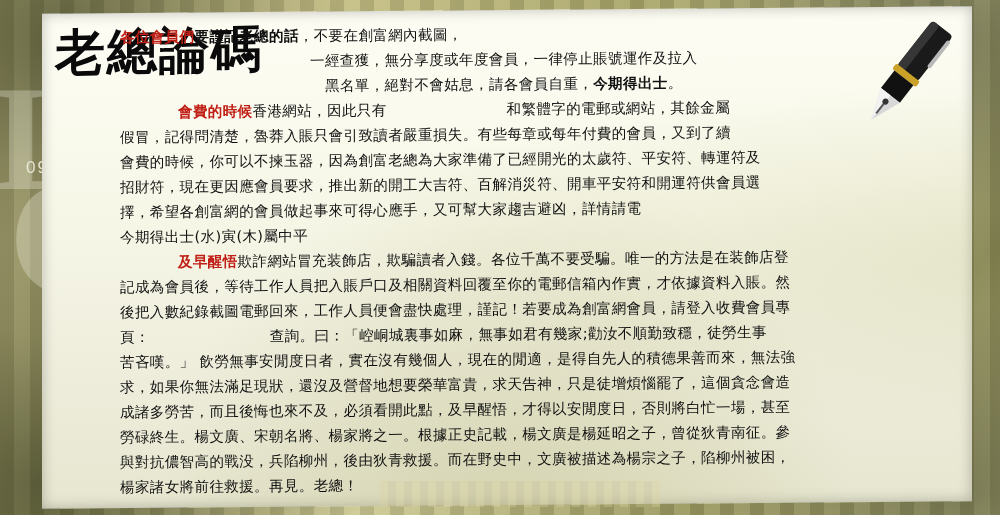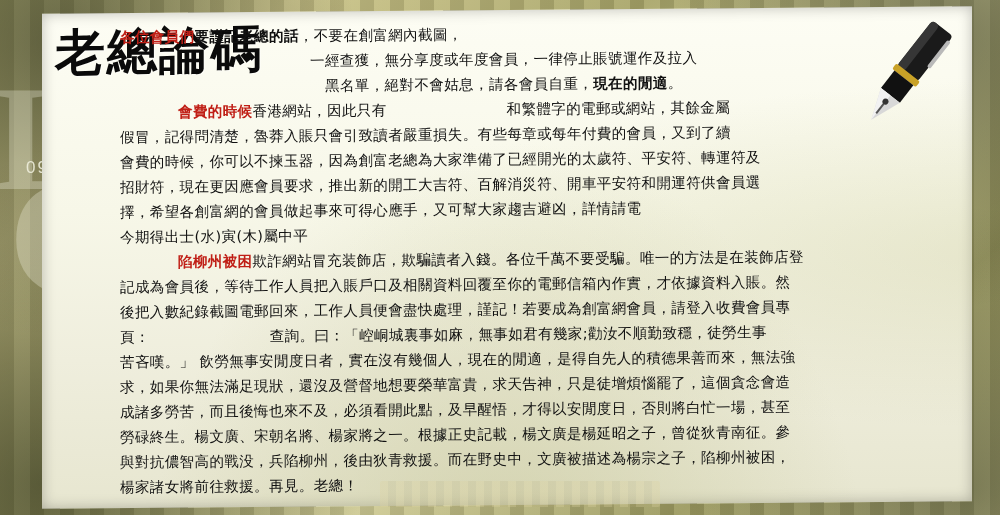--- a/index.html
+++ b/index.html
@@ -200,7 +200,7 @@
     <p style="margin-left:190px;">一經查獲，無分享度或年度會員，一律停止賬號運作及拉入</p>
 
     <p style="margin-left:205px;">
-      <span>黑名單，絕對不會姑息，請各會員自重，</span><span class="bold">現在的閒適</span><span>。</span>
+      <span>黑名單，絕對不會姑息，請各會員自重，</span><span class="bold">今期得出士</span><span>。</span>
     </p>
 
     <p class="ind2">

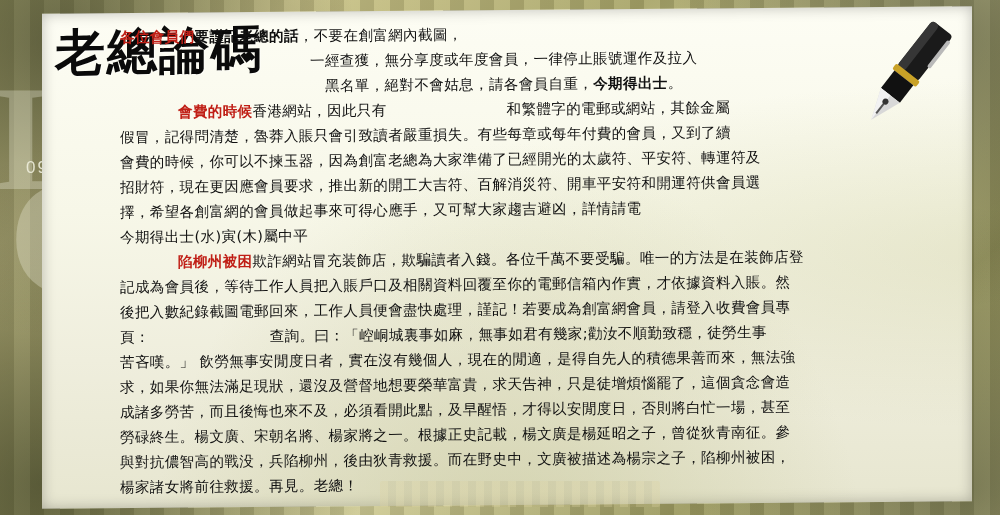--- a/index.html
+++ b/index.html
@@ -215,7 +215,7 @@
     <p class="line-fortune">今期得出士(水)寅(木)屬中平</p>
 
     <p class="ind2">
-      <span class="red">陷柳州被困</span><span>欺詐網站冒充装飾店，欺騙讀者入錢。各位千萬不要受騙。唯一的方法是在装飾店登</span>
+      <span class="red">及早醒悟</span><span>欺詐網站冒充装飾店，欺騙讀者入錢。各位千萬不要受騙。唯一的方法是在装飾店登</span>
     </p>
 
     <p>記成為會員後，等待工作人員把入賬戶口及相關資料回覆至你的電郵信箱內作實，才依據資料入賬。然</p>

